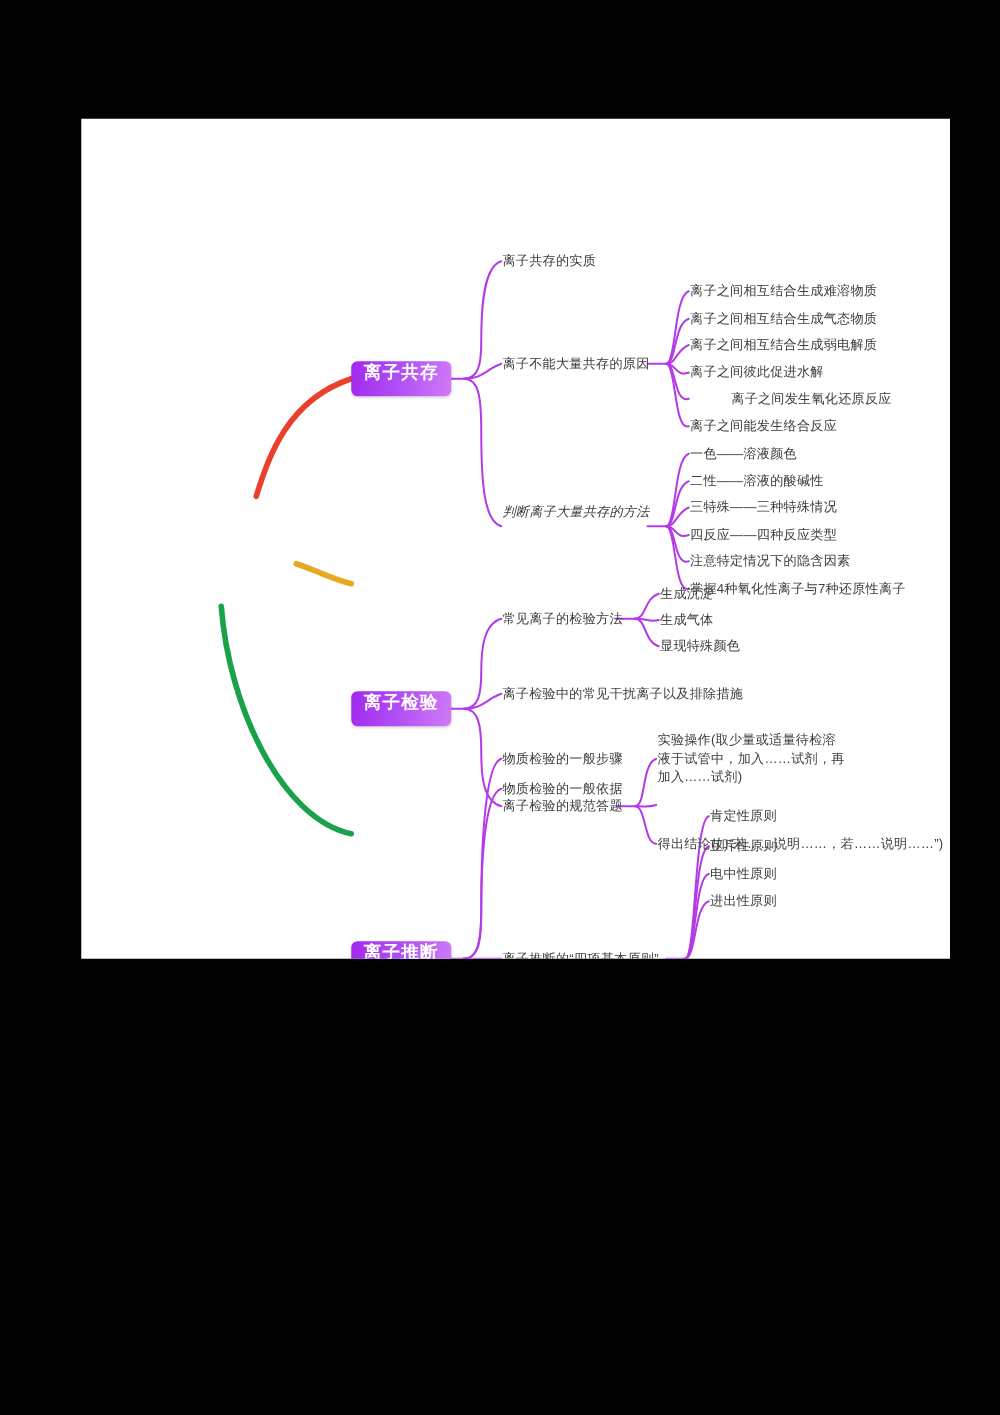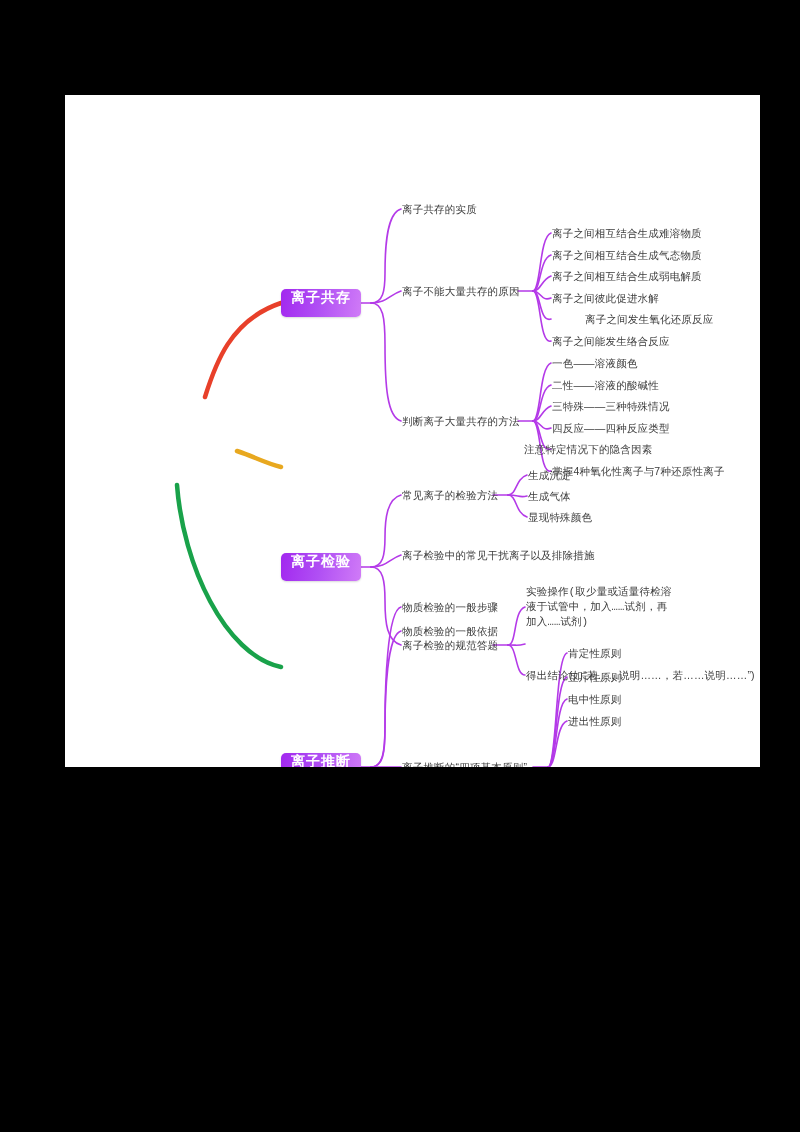--- a/index.html
+++ b/index.html
@@ -136,7 +136,7 @@
 
   <div class="node-text lvl2" style="left:337px;top:107px;">离子共存的实质</div>
   <div class="node-text lvl2" style="left:337px;top:189px;">离子不能大量共存的原因</div>
-  <div class="node-text lvl2" style="left:337px;top:319px;">判断离子大量共存的方法</div>
+  <div class="node-text lvl2" style="left:337px;top:308px;font-style:italic;">判断离子大量共存的方法</div>
 
   <div class="node-text lvl3" style="left:487px;top:131px;">离子之间相互结合生成难溶物质</div>
   <div class="node-text lvl3" style="left:487px;top:153px;">离子之间相互结合生成气态物质</div>

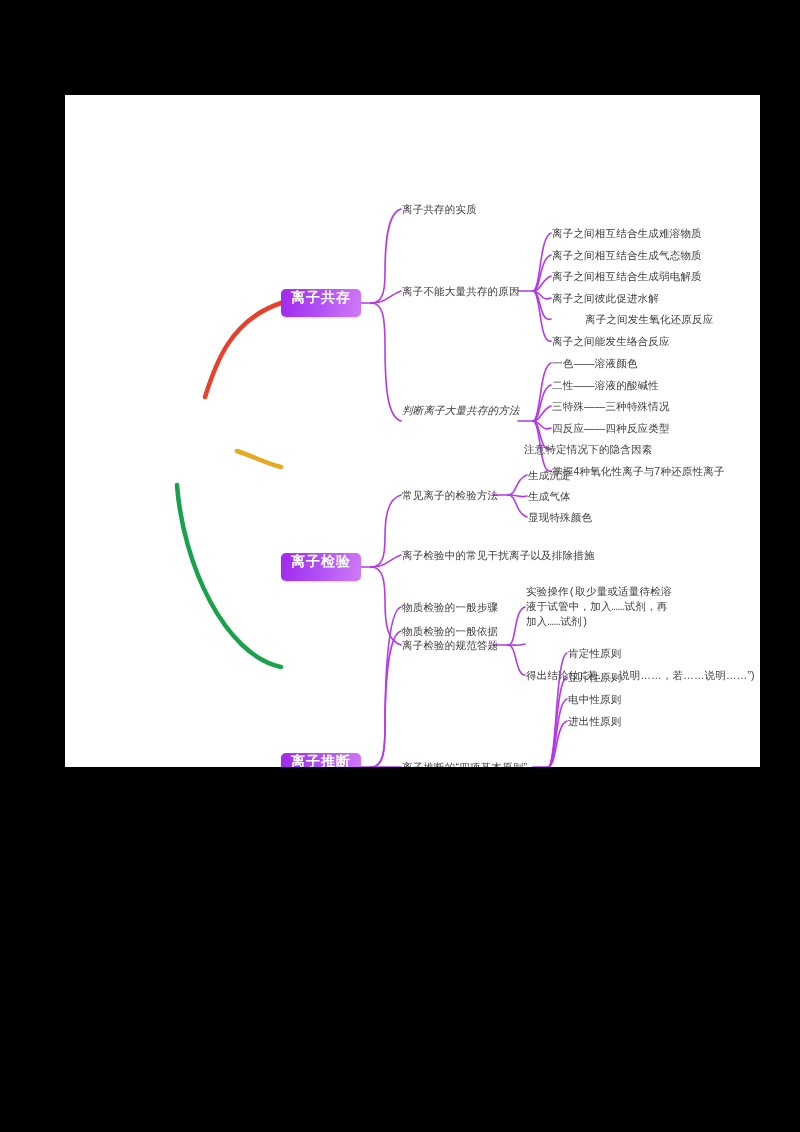--- a/index.html
+++ b/index.html
@@ -149,7 +149,7 @@
   <div class="node-text lvl3" style="left:487px;top:283px;">二性——溶液的酸碱性</div>
   <div class="node-text lvl3" style="left:487px;top:304px;">三特殊——三种特殊情况</div>
   <div class="node-text lvl3" style="left:487px;top:326px;">四反应——四种反应类型</div>
-  <div class="node-text lvl3" style="left:459px;top:347px;">注意特定情况下的隐含因素</div>
+  <div class="node-text lvl3" style="left:487px;top:347px;">注意特定情况下的隐含因素</div>
   <div class="node-text lvl3" style="left:487px;top:369px;">掌握4种氧化性离子与7种还原性离子</div>
 
   <div class="node-text lvl2" style="left:337px;top:393px;">常见离子的检验方法</div>

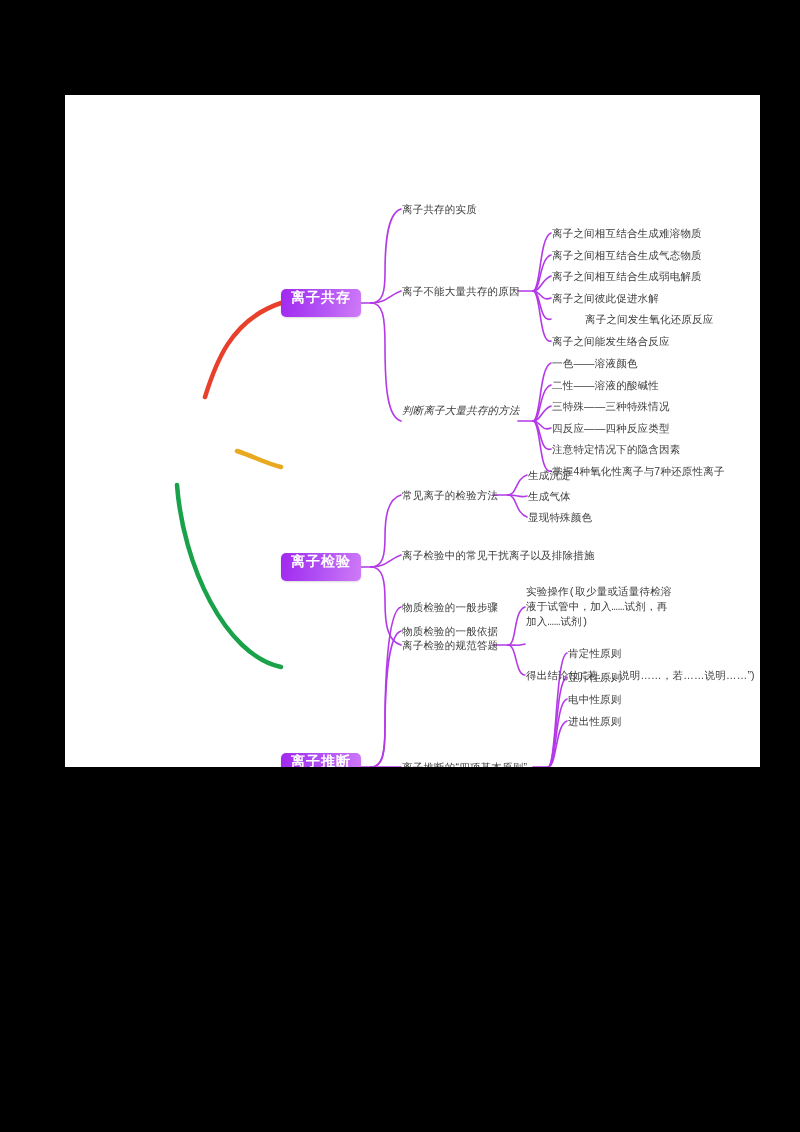--- a/index.html
+++ b/index.html
@@ -160,7 +160,7 @@
   <div class="node-text lvl3" style="left:463px;top:394px;">生成气体</div>
   <div class="node-text lvl3" style="left:463px;top:415px;">显现特殊颜色</div>
 
-  <div class="node-text lvl3" style="left:461px;top:490px;font-family:Liberation Mono, monospace;">实验操作(取少量或适量待检溶
+  <div class="node-text lvl3" style="left:461px;top:490px;">实验操作(取少量或适量待检溶
 液于试管中，加入……试剂，再
 加入……试剂)</div>
   <div class="node-text lvl3" style="left:461px;top:573px;">得出结论(如“若……说明……，若……说明……”)</div>

